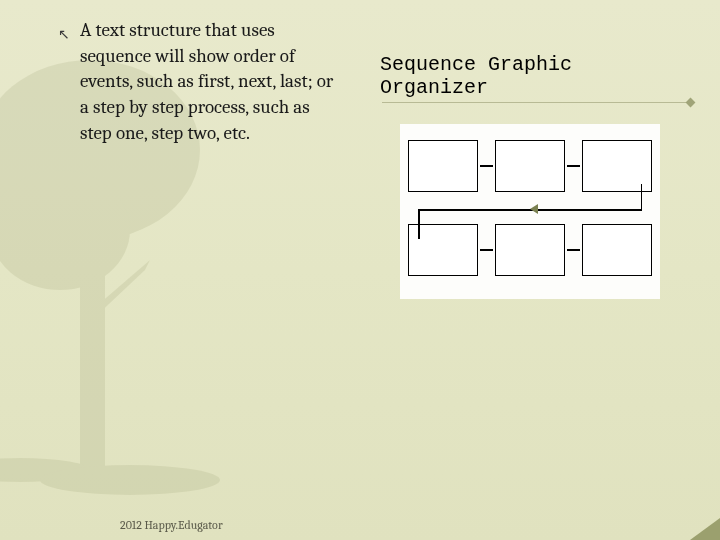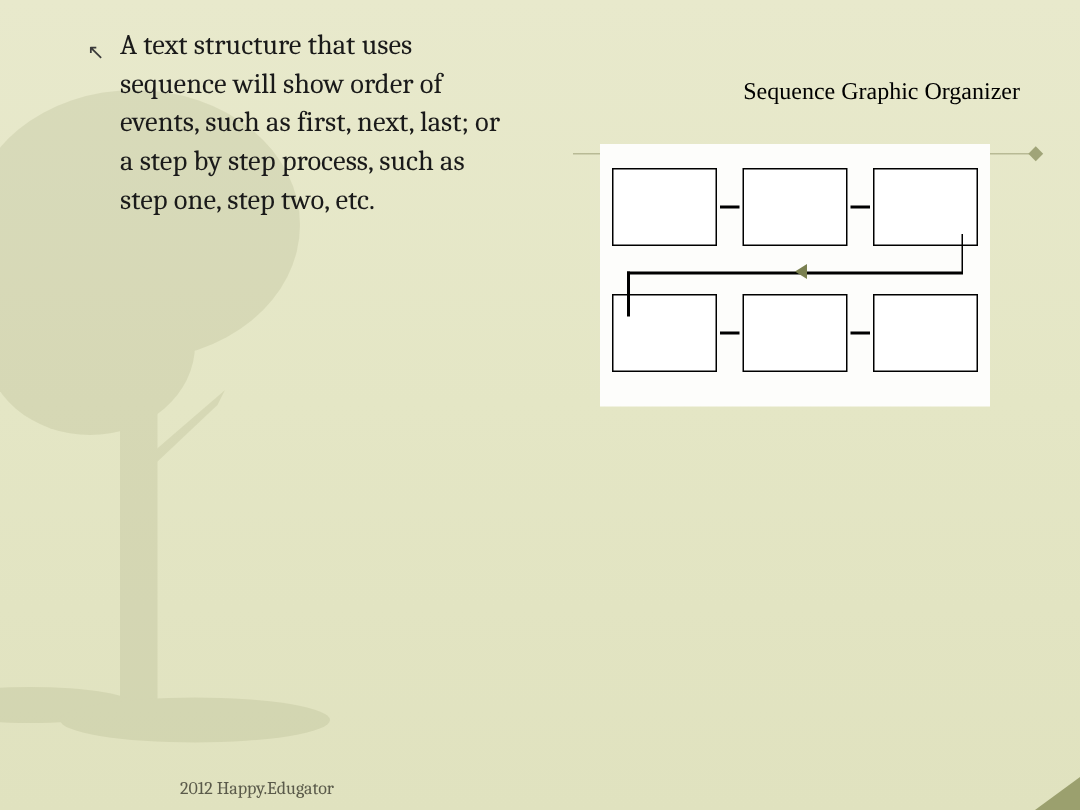--- a/index.html
+++ b/index.html
@@ -59,10 +59,10 @@
     padding-top: 35px;
   }
   .organizer-label {
-    font-family: Liberation Serif, serif;
-    font-size: 16px;
+    font-family: Liberation Mono, monospace;
+    font-size: 20px;
     color: #000;
-    text-align: right;
+    text-align: left;
     margin-bottom: 25px;
   }
   .organizer-diagram {

